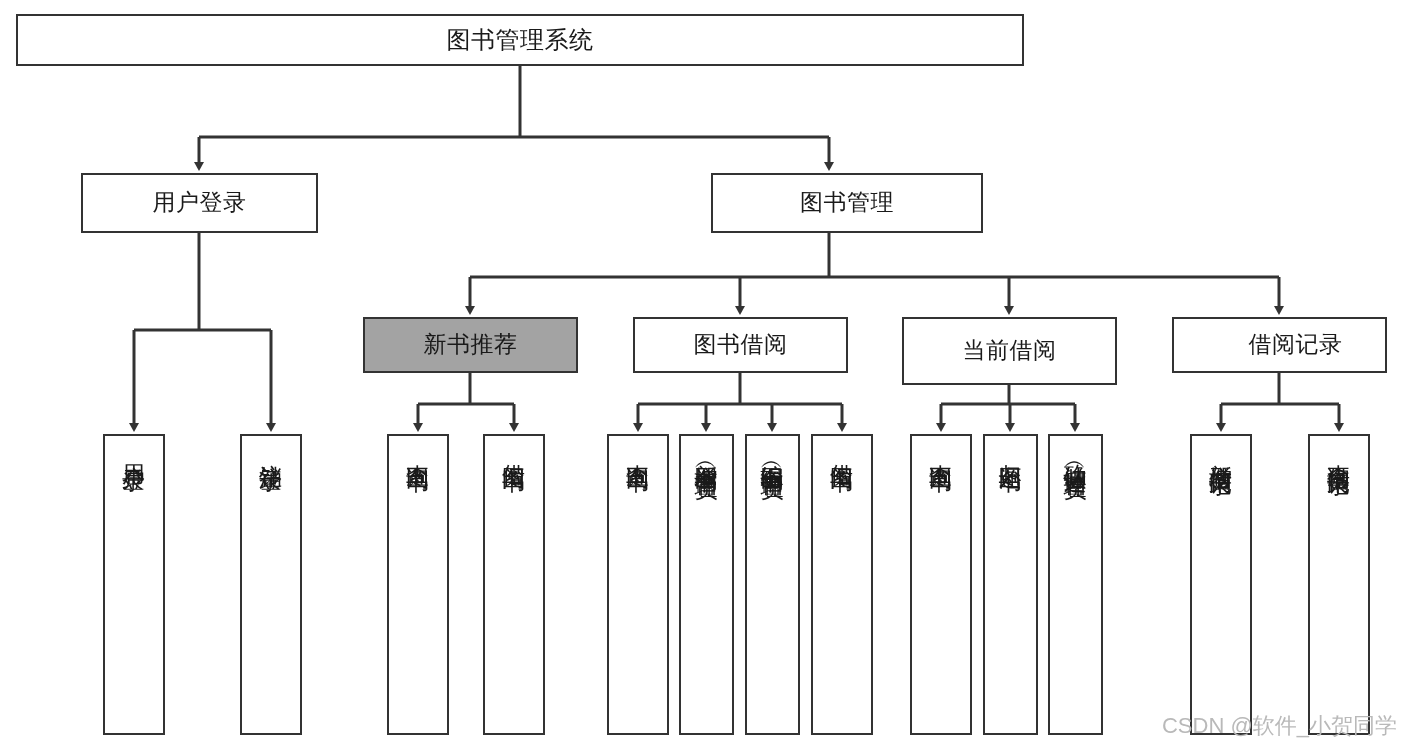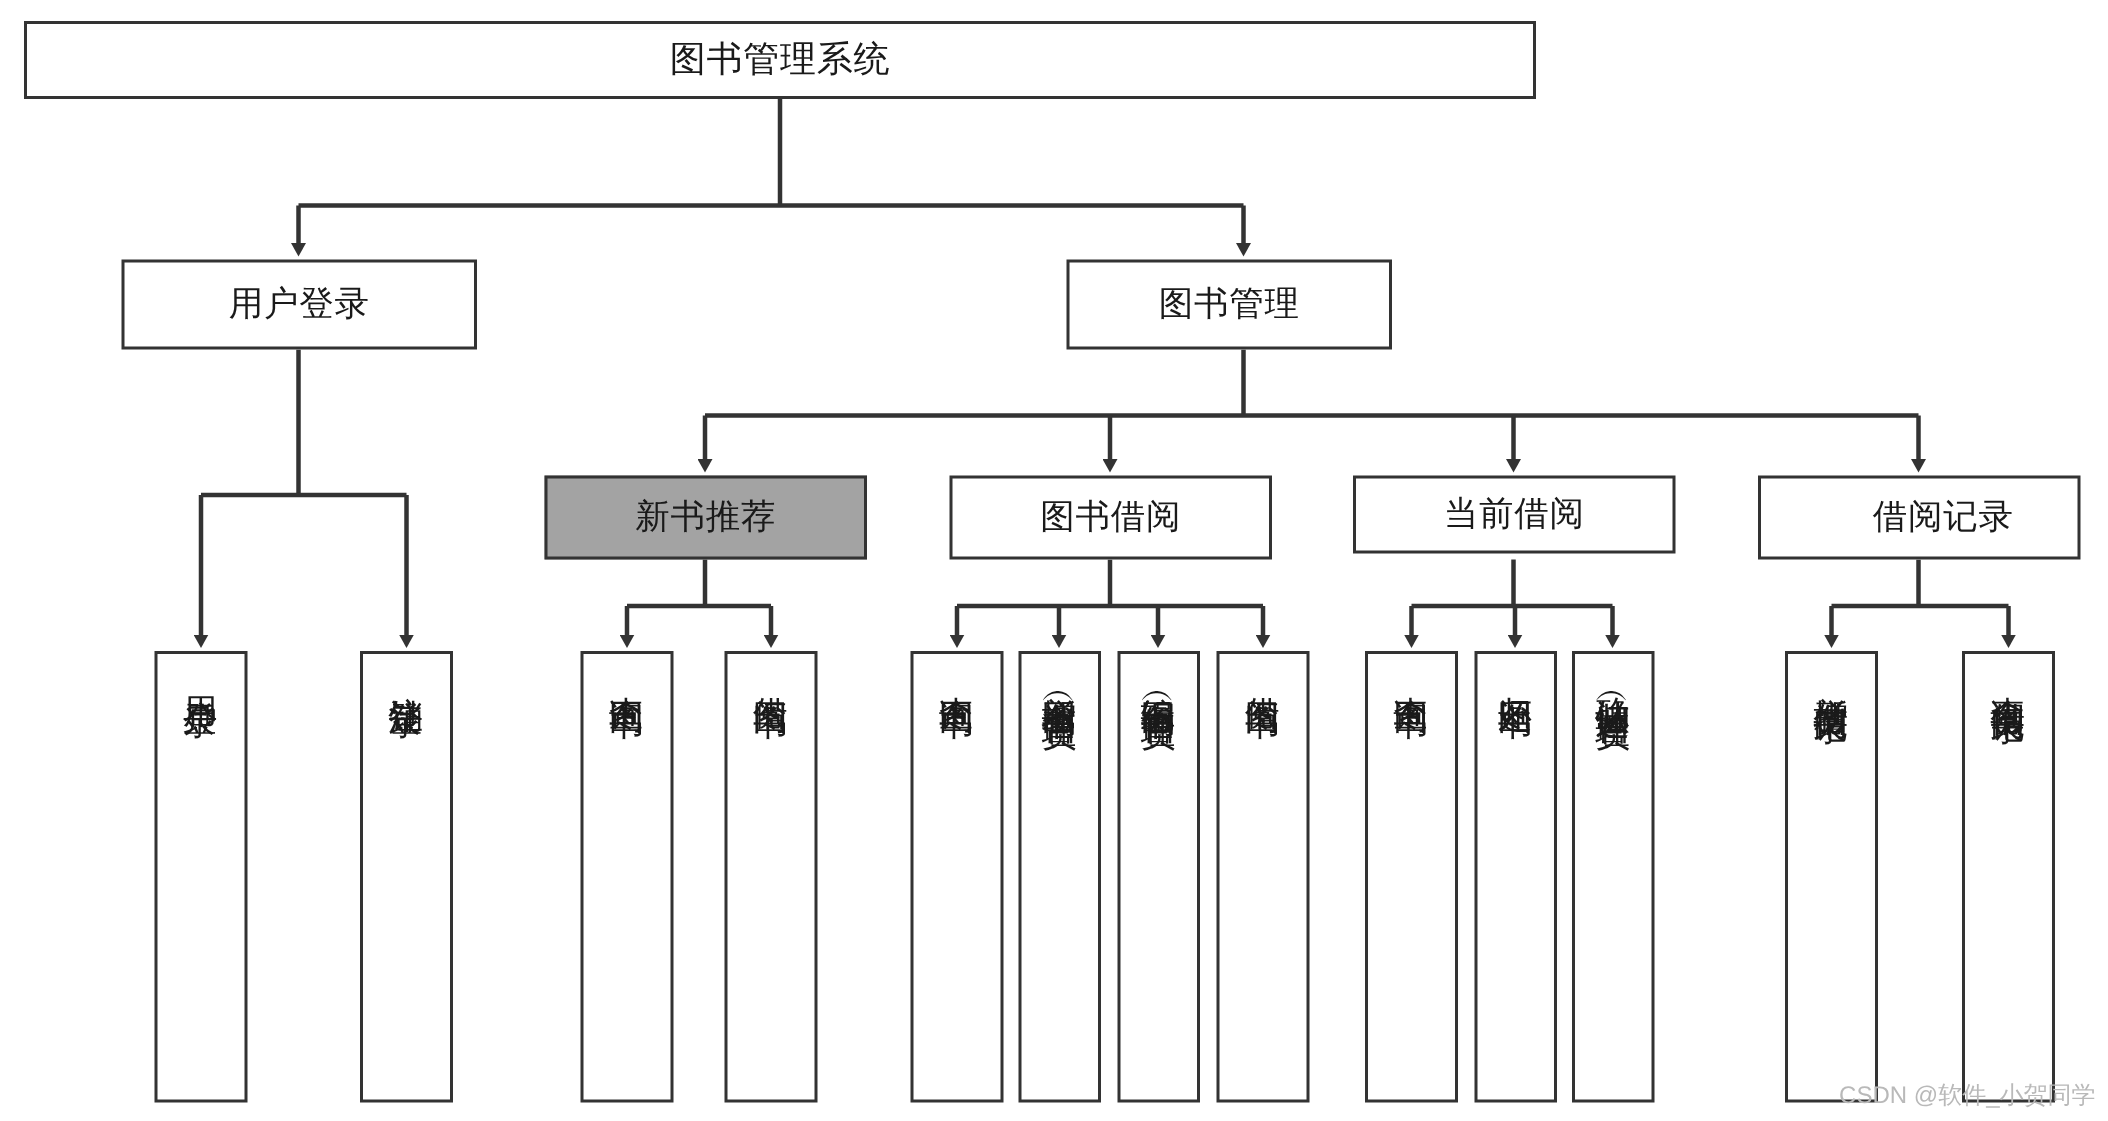--- a/index.html
+++ b/index.html
@@ -129,7 +129,7 @@
       <div class="node horiz" style="left: 81px; top: 173px; width: 237px; height: 60px; border-color: rgb(51, 51, 51); background: rgb(255, 255, 255);">
         <span class="node-label">用户登录</span>
       </div>
-      <div class="node horiz" style="left: 711px; top: 173px; width: 217px; height: 60px; border-color: rgb(51, 51, 51); background: rgb(255, 255, 255);">
+      <div class="node horiz" style="left: 711px; top: 173px; width: 272px; height: 60px; border-color: rgb(51, 51, 51); background: rgb(255, 255, 255);">
         <span class="node-label">图书管理</span>
       </div>
       <div class="node horiz" style="left: 363px; top: 317px; width: 215px; height: 56px; border-color: rgb(51, 51, 51); background: #a3a3a3;">

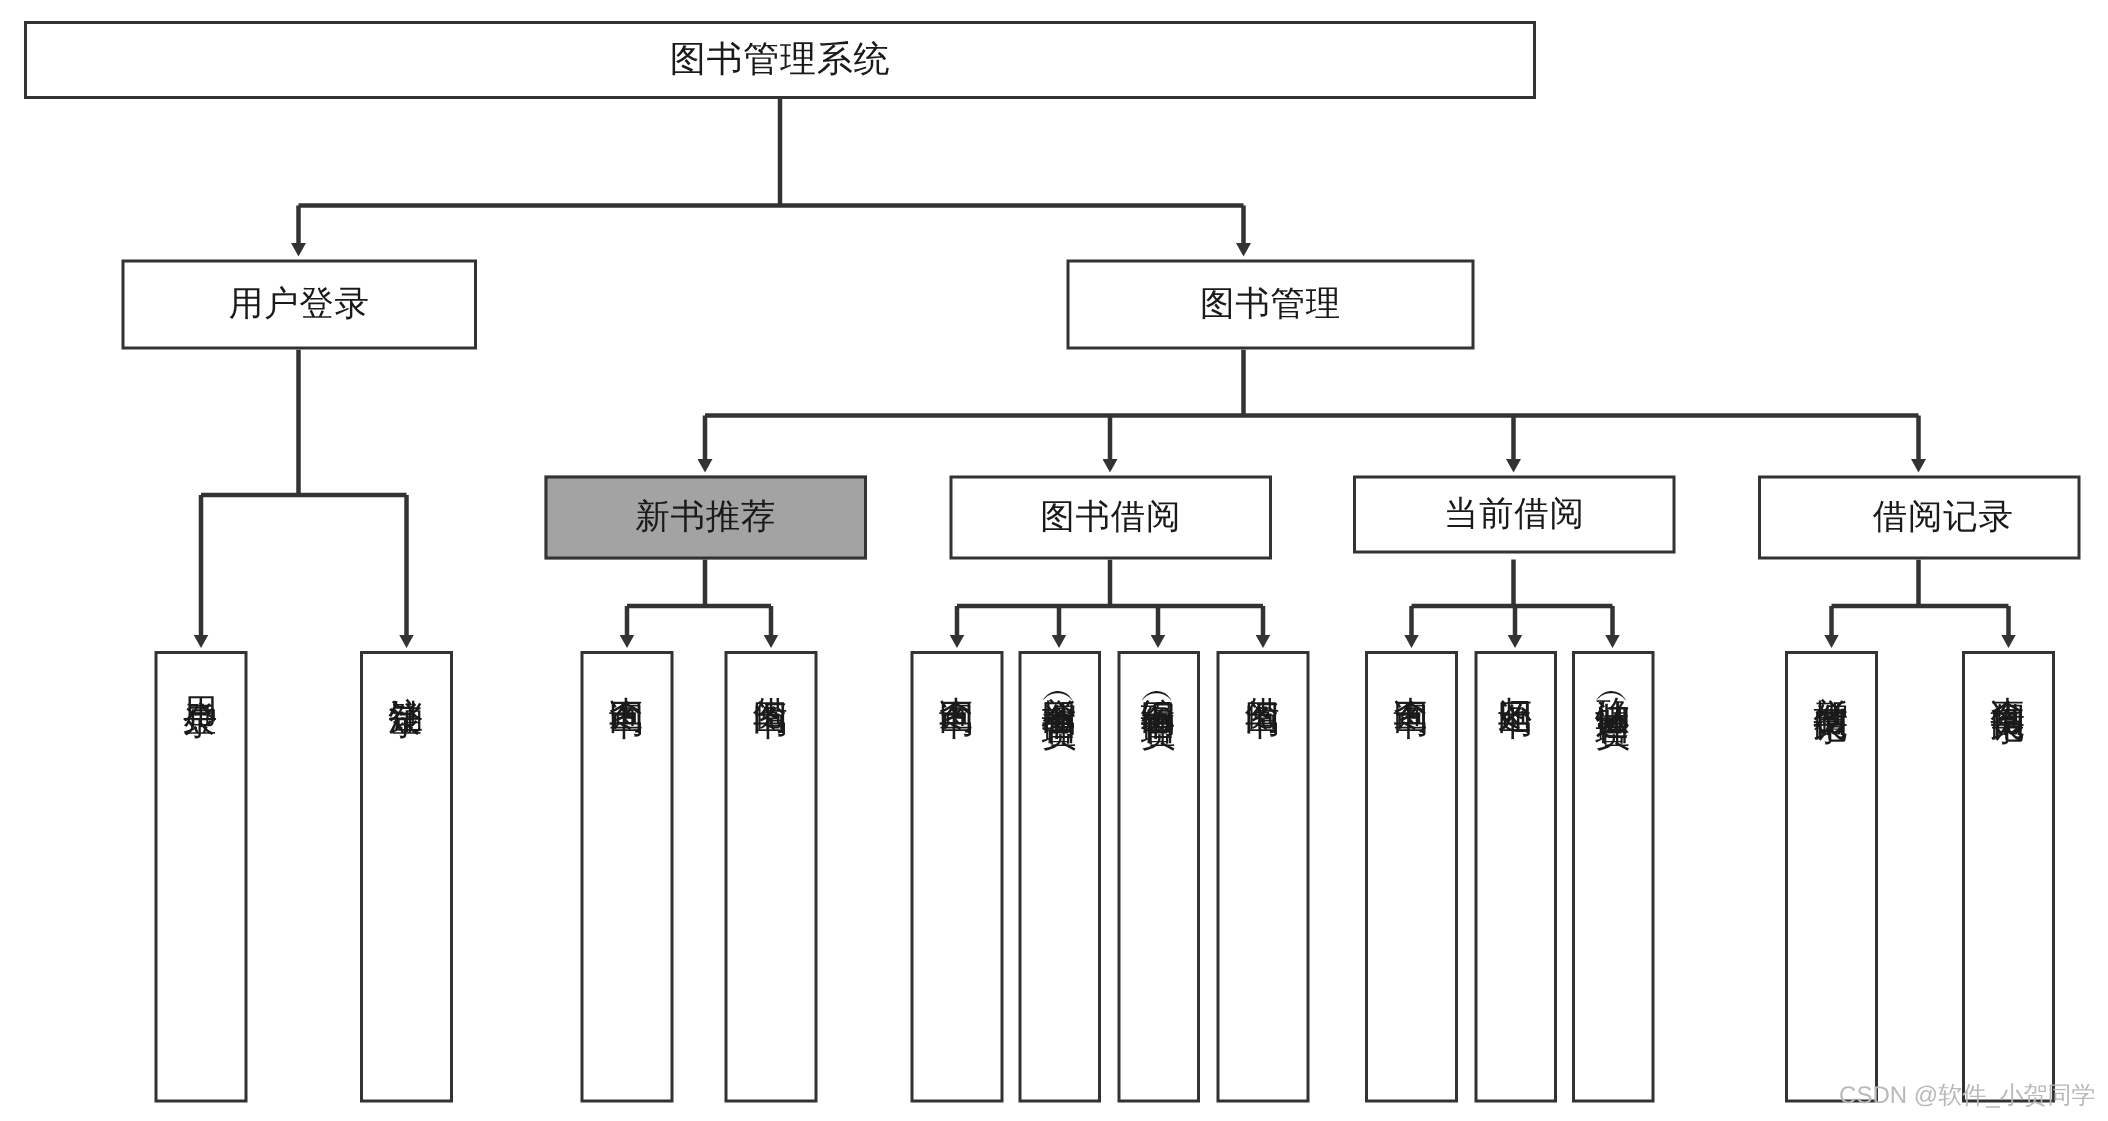--- a/index.html
+++ b/index.html
@@ -138,7 +138,7 @@
       <div class="node horiz" style="left: 633px; top: 317px; width: 215px; height: 56px; border-color: rgb(51, 51, 51); background: rgb(255, 255, 255);">
         <span class="node-label">图书借阅</span>
       </div>
-      <div class="node horiz" style="left: 902px; top: 317px; width: 215px; height: 52px; border-color: rgb(51, 51, 51); background: rgb(255, 255, 255);">
+      <div class="node horiz" style="left: 902px; top: 317px; width: 215px; height: 68px; border-color: rgb(51, 51, 51); background: rgb(255, 255, 255);">
         <span class="node-label">当前借阅</span>
       </div>
       <div class="node horiz" style="left: 1172px; top: 317px; width: 215px; height: 56px; border-color: rgb(51, 51, 51); background: rgb(255, 255, 255); padding-left: 32px;">

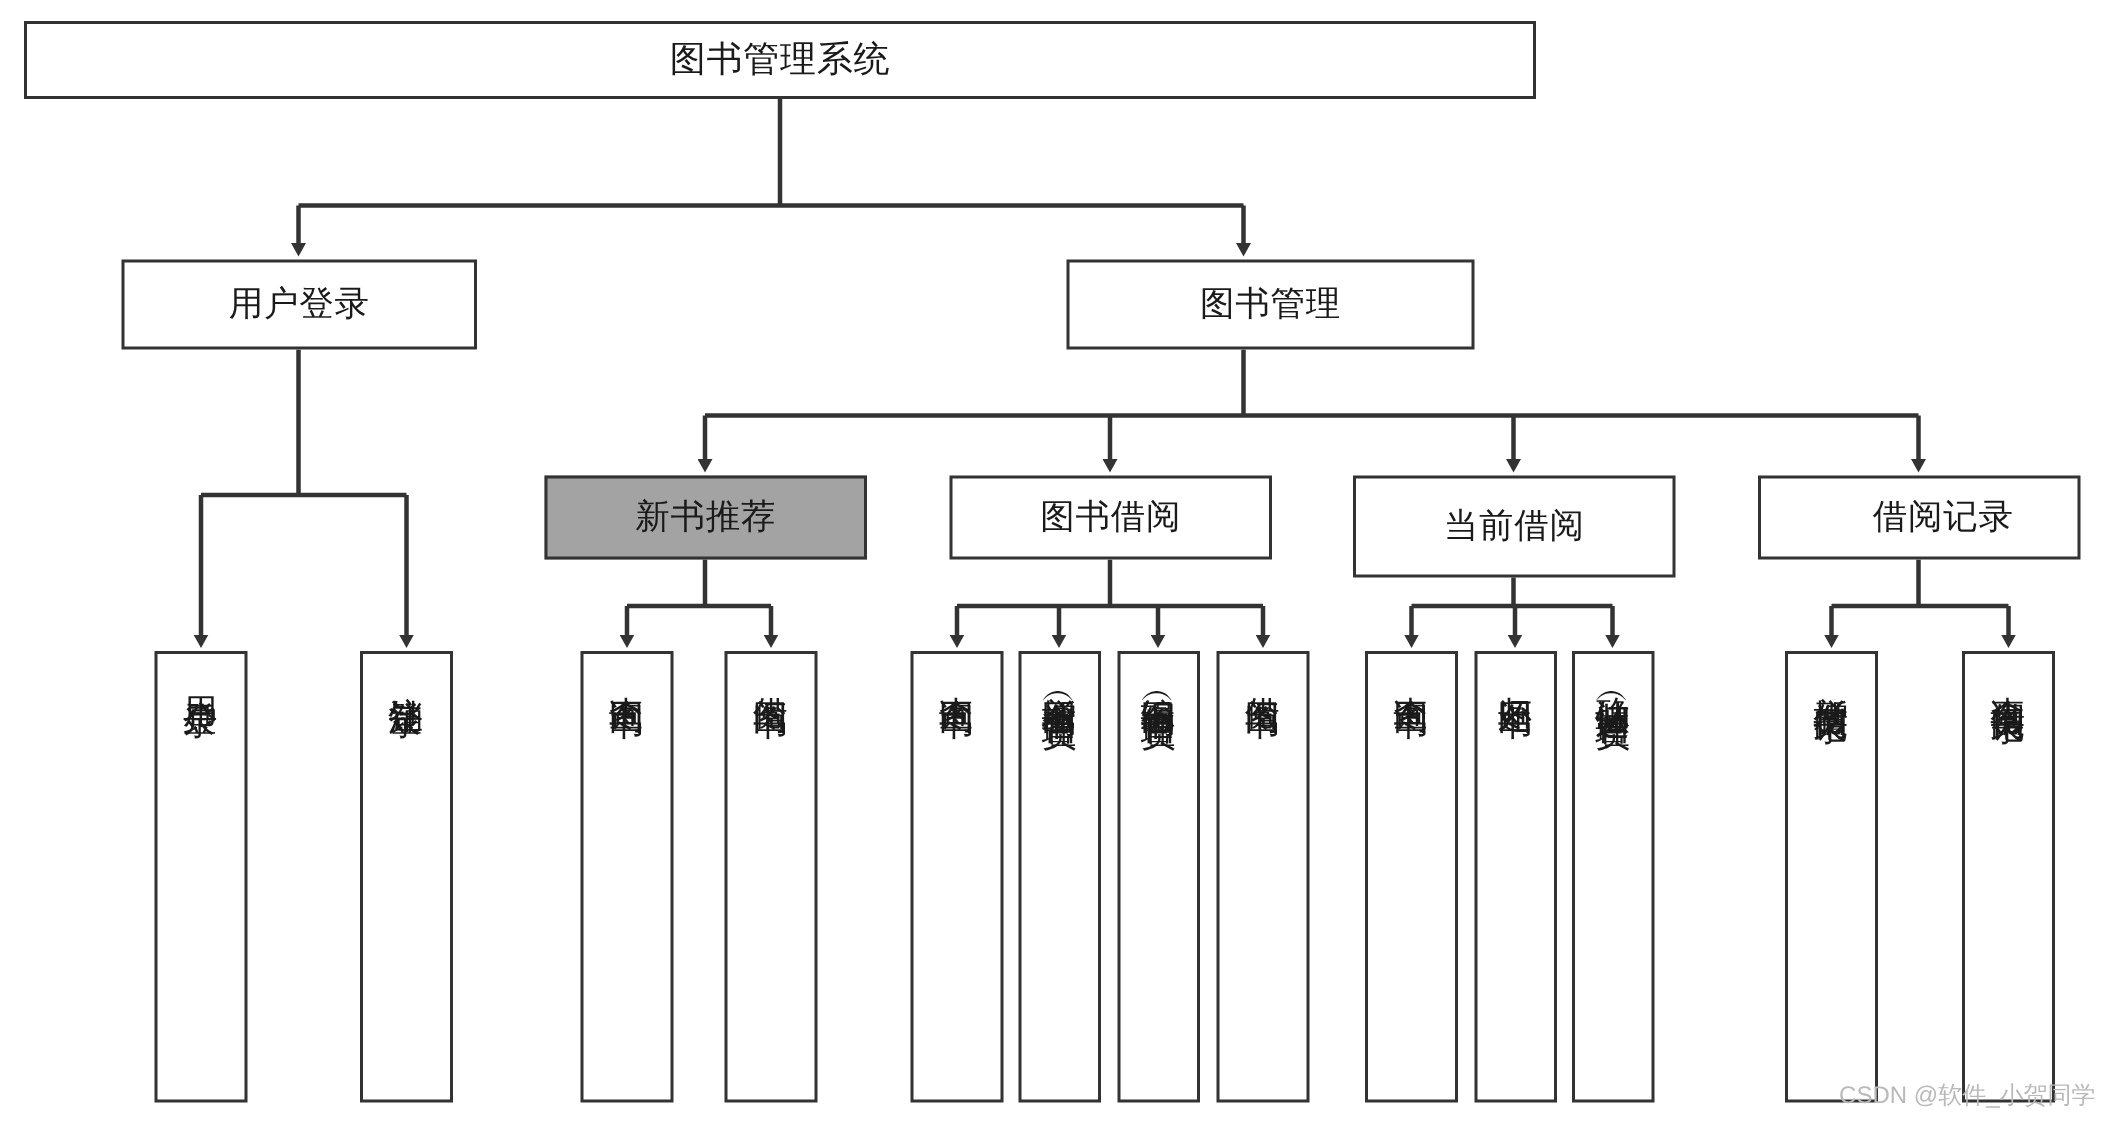--- a/index.html
+++ b/index.html
@@ -67,7 +67,7 @@
     position: absolute;
     right: 8px;
     bottom: 6px;
-    font-size: 16px;
+    font-size: 22px;
     color: #b9b9b9;
     z-index: 5;
     white-space: nowrap;

